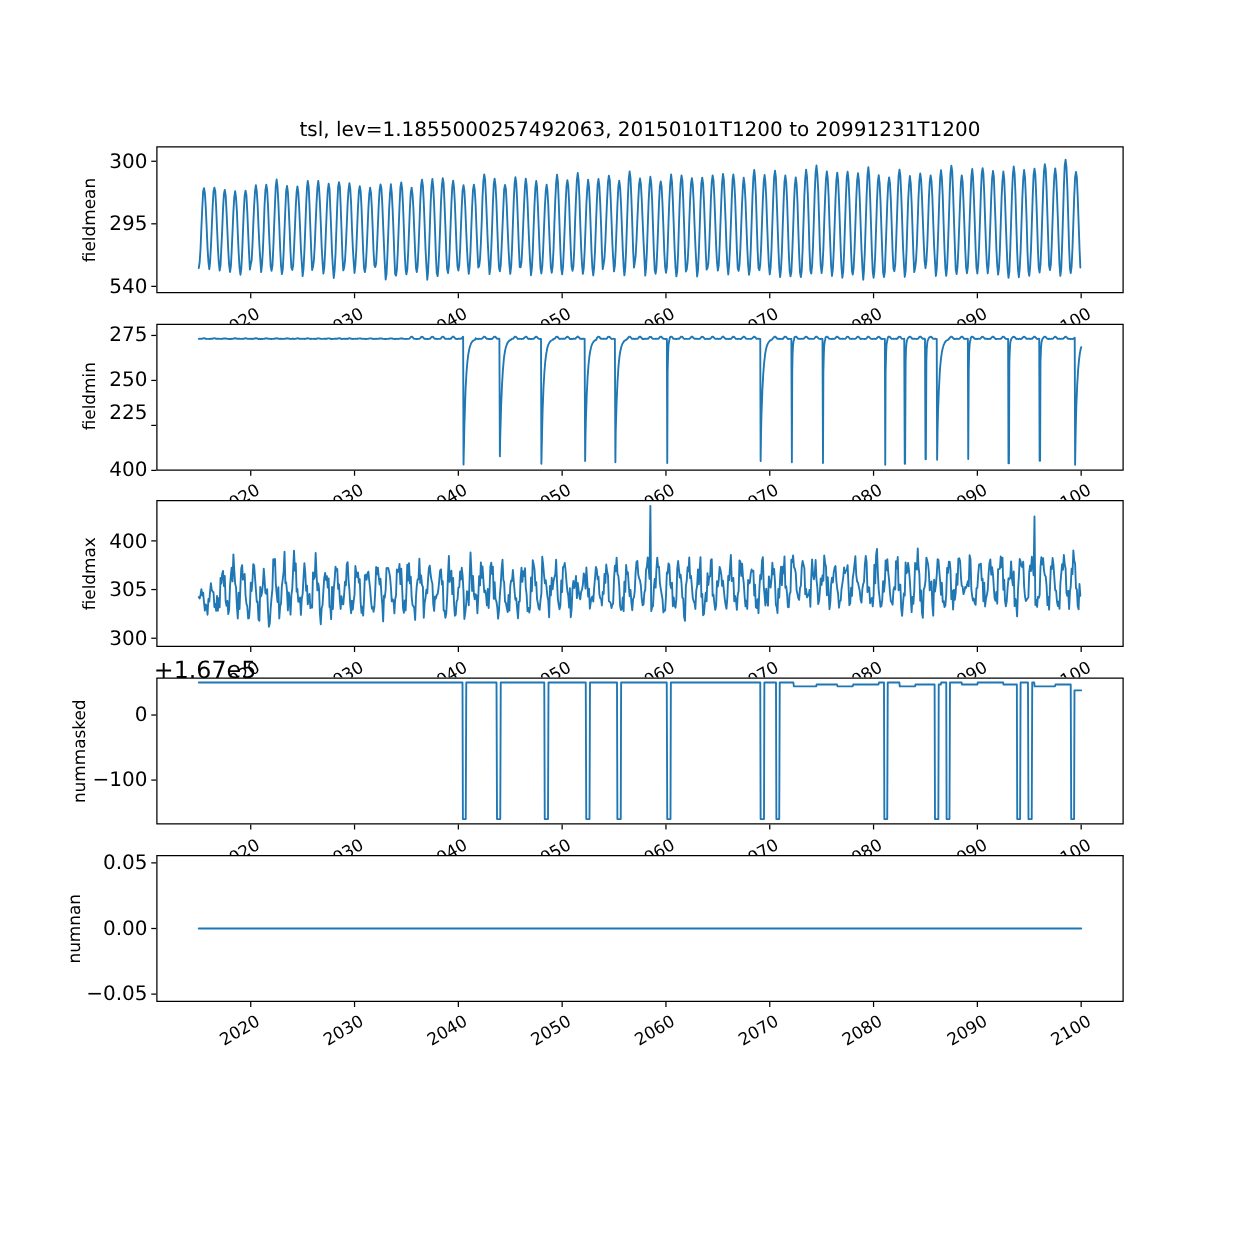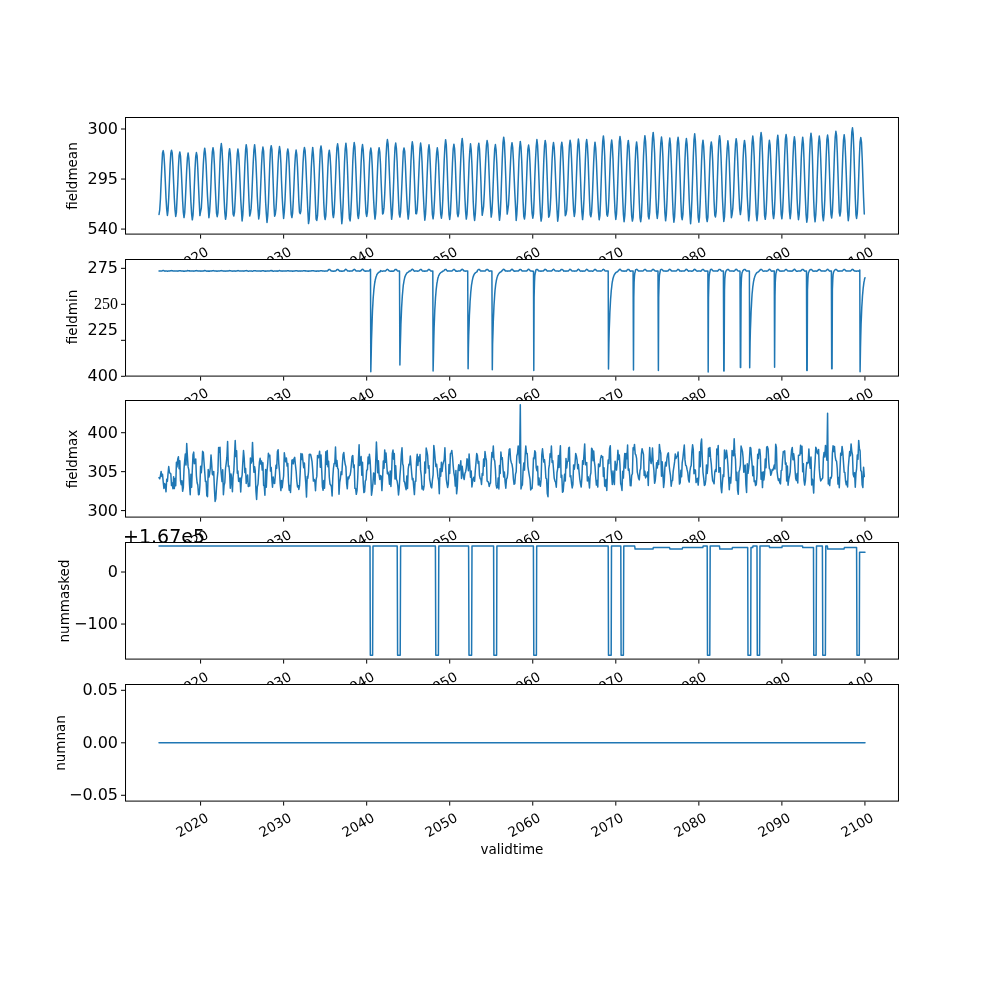--- a/index.html
+++ b/index.html
@@ -22,6 +22,7 @@
 <body>
 
 <div class="figure">
+  <div class="fig-title">tsl, lev=1.1855000257492063, 20150101T1200 to 20991231T1200</div>
 
   <div class="subplot" id="sp0" style="top:117px;z-index:11">
     <div class="ylabel" style="left: -153px; top: 49.8px;">fieldmean</div>

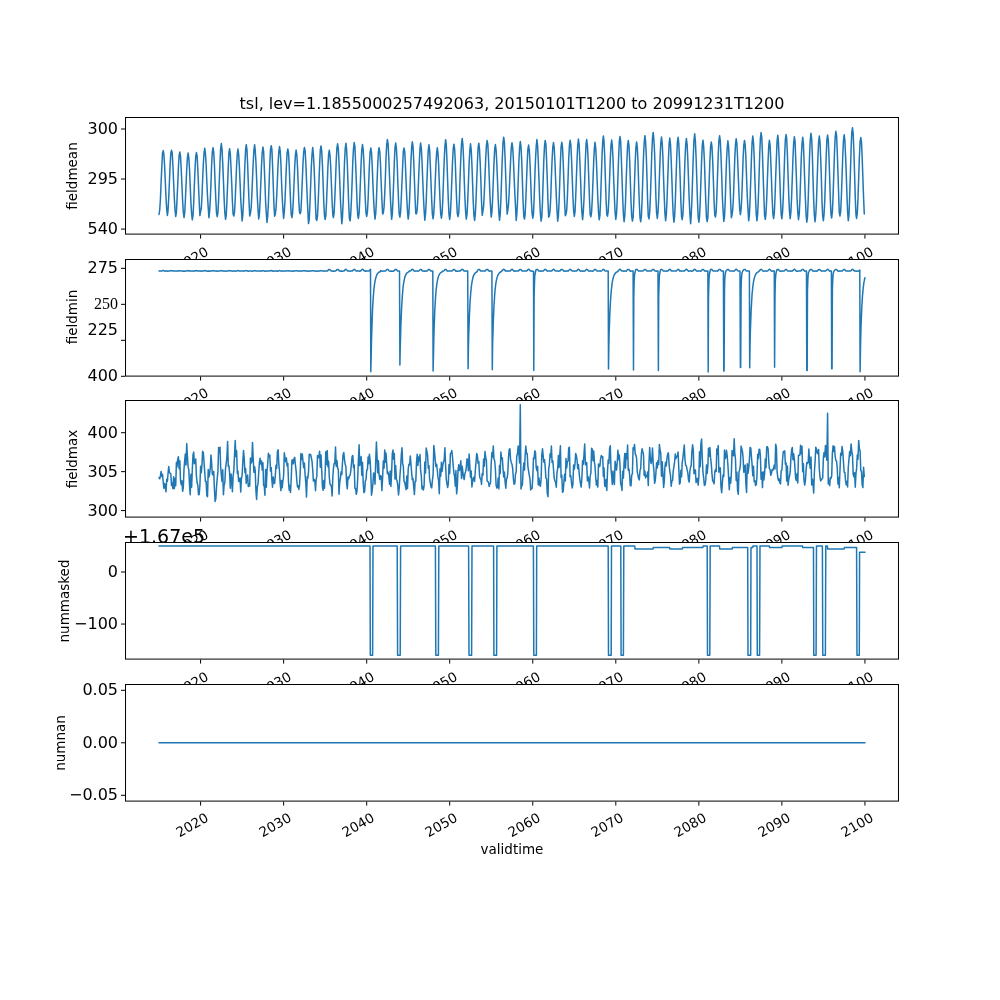--- a/index.html
+++ b/index.html
@@ -94,7 +94,7 @@
       </svg>
       <span class="ytick" style="top: 109.312px;">400</span>
       <span class="ytick" style="top: 63px;">225</span>
-      <span class="ytick" style="top: 37.3415px; font-family: Liberation Serif, serif;">250</span>
+      <span class="ytick" style="top: 37.3415px;">250</span>
       <span class="ytick" style="top: 1.35618px;">275</span>
       <div class="xtickw" style="left: 75.573px; top: 126.6px;">
         <span class="xtick">2020</span>

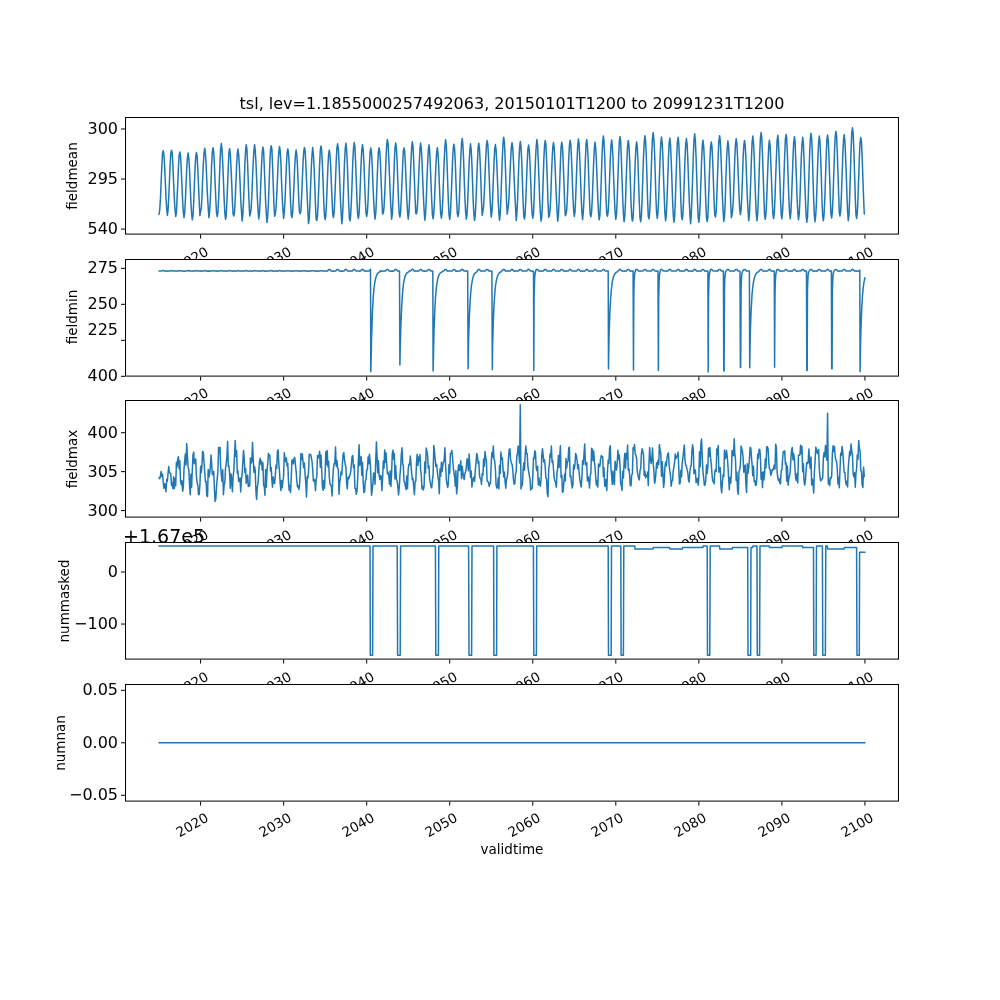--- a/index.html
+++ b/index.html
@@ -271,7 +271,6 @@
       </div>
     </div>
 
-  <div class="x-axis-label">validtime</div>
 </div>
 
 </body></html>

